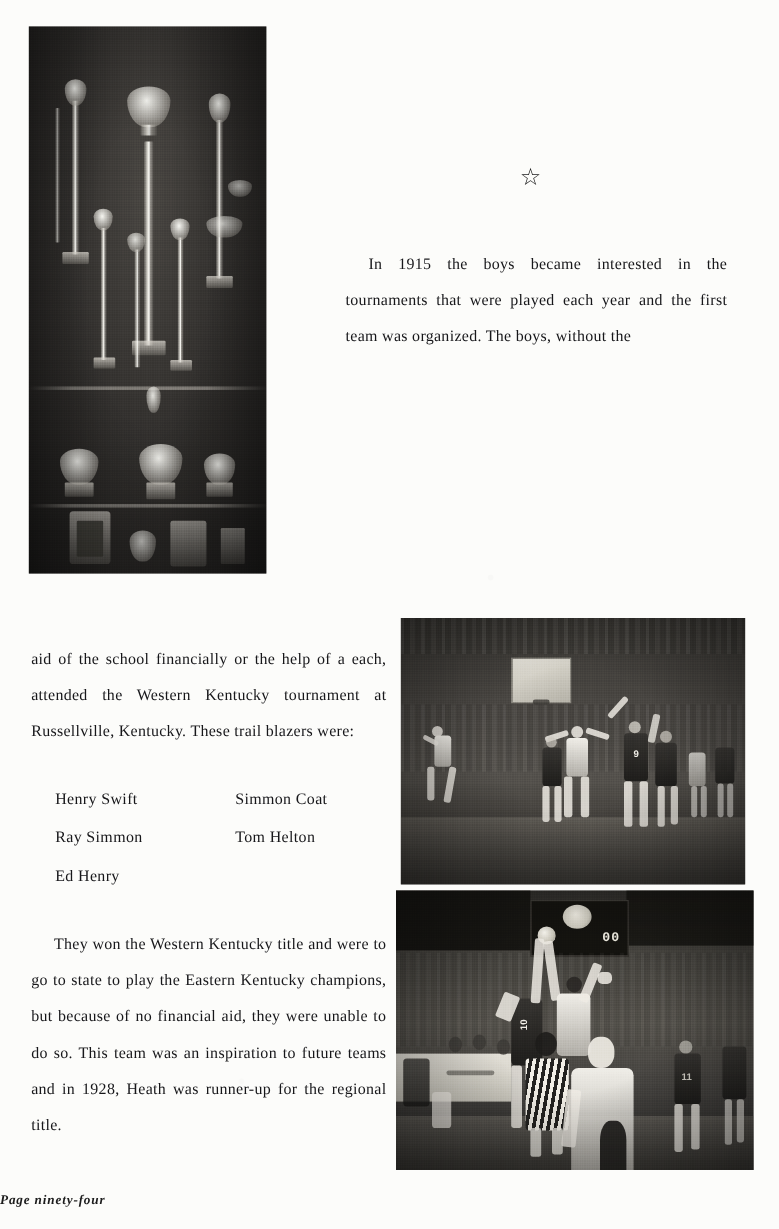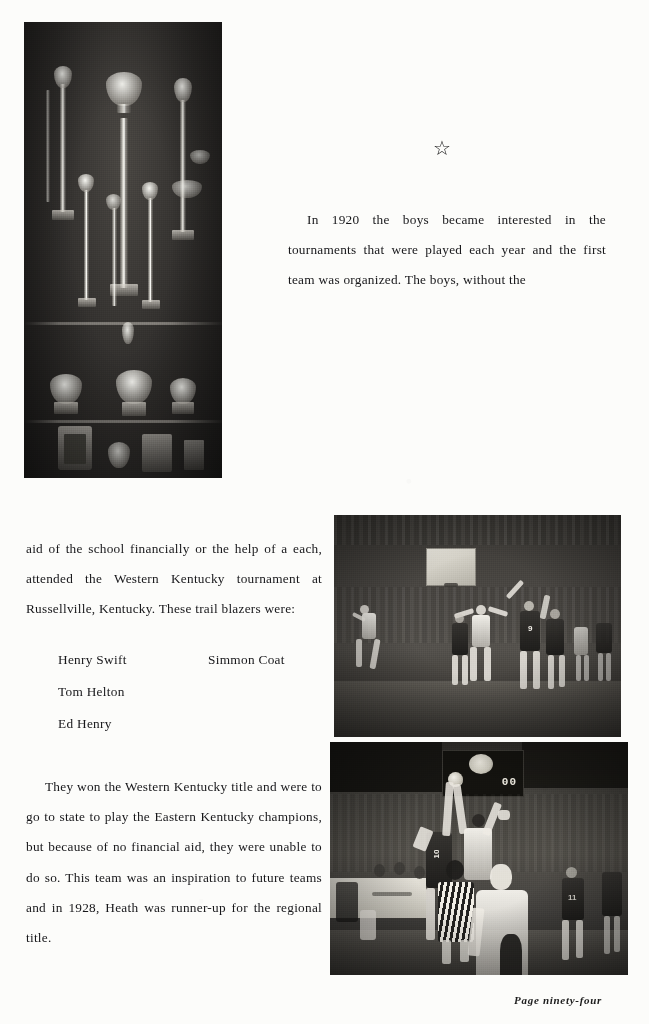--- a/index.html
+++ b/index.html
@@ -359,7 +359,7 @@
   <div class="star">☆</div>
 
   <div class="col-right">
-    <p class="para">In 1920 the boys became interested in the tournaments that were played each year and the first team was organized.  The boys, without the</p>
+    <p class="para">In 1915 the boys became interested in the tournaments that were played each year and the first team was organized.  The boys, without the</p>
   </div>
 
   <div class="col-left">

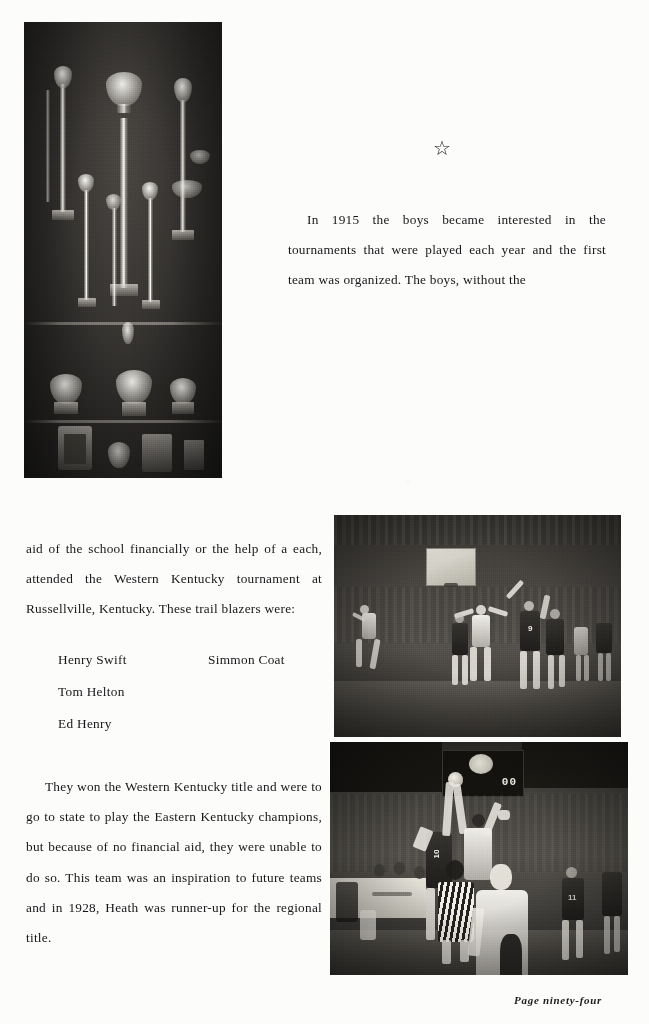--- a/index.html
+++ b/index.html
@@ -106,8 +106,7 @@
   .roster-row {
     display: flex;
     height: 32px;
-    align-items: flex-start;
-    margin-left: 12px;
+    align-items: center;
   }
   .roster-cell {
     font-size: 13.3px;

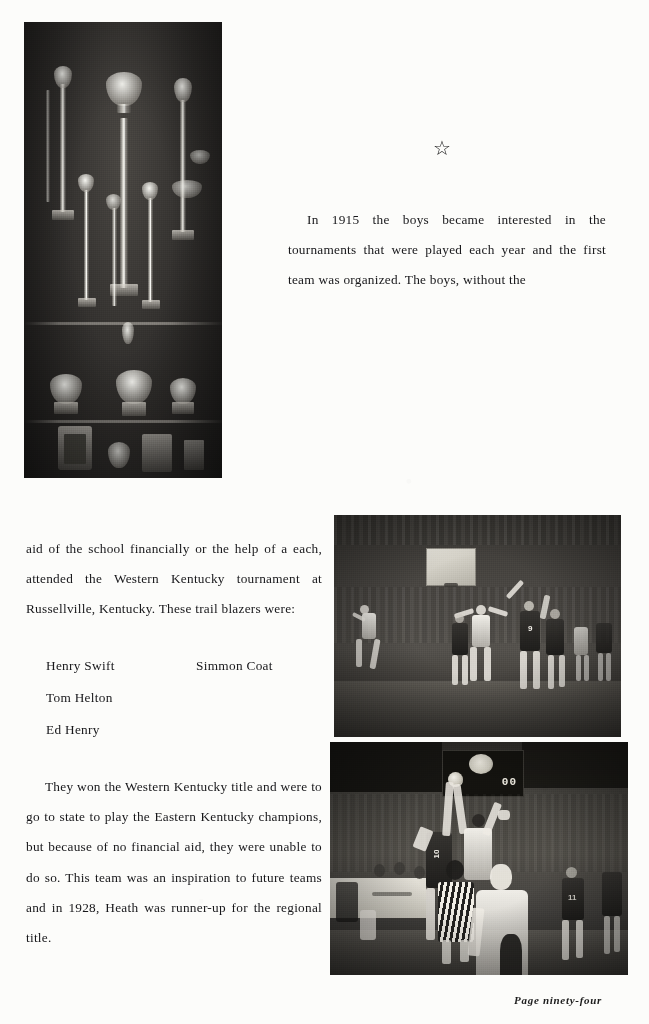--- a/index.html
+++ b/index.html
@@ -371,6 +371,7 @@
       <span class="roster-cell">Simmon Coat</span>
     </div>
     <div class="roster-row">
+      <span class="roster-cell left">Ray Simmon</span>
       <span class="roster-cell">Tom Helton</span>
     </div>
     <div class="roster-row">

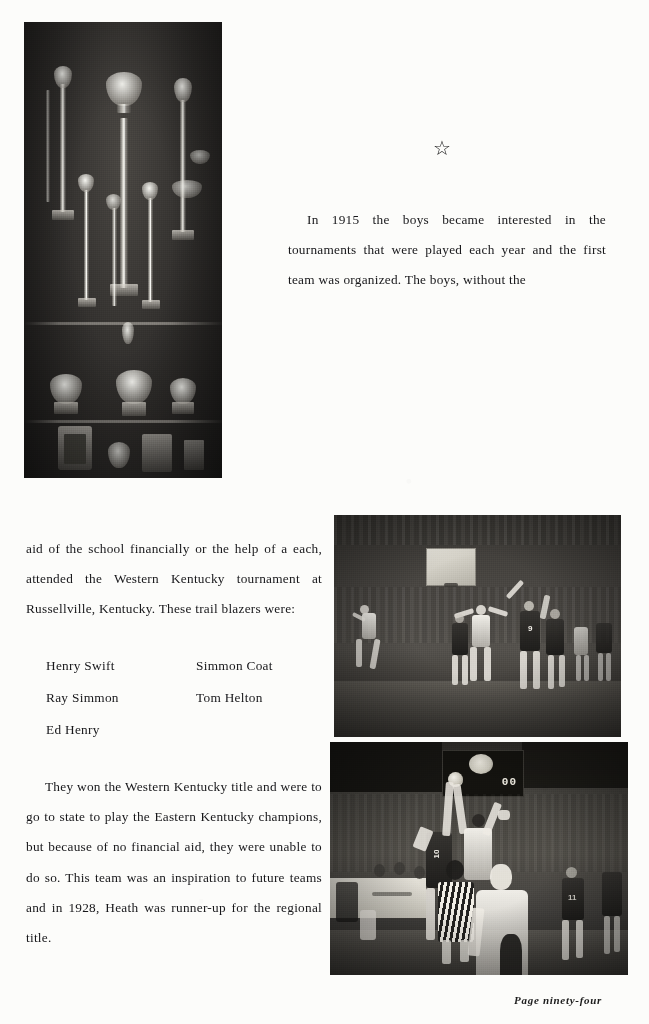--- a/index.html
+++ b/index.html
@@ -124,7 +124,7 @@
     left: 0;
     top: 994px;
     width: 602px;
-    text-align: right;
+    text-align: left;
     font-size: 11px;
     font-style: italic;
     font-weight: bold;

